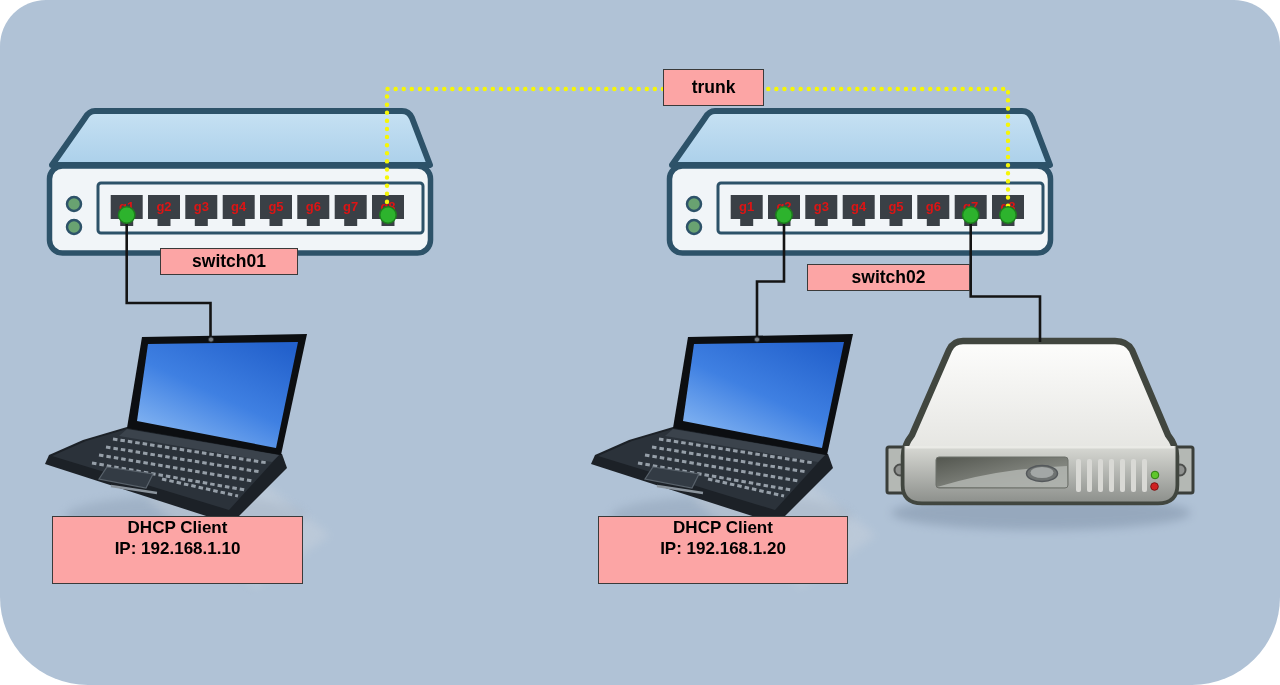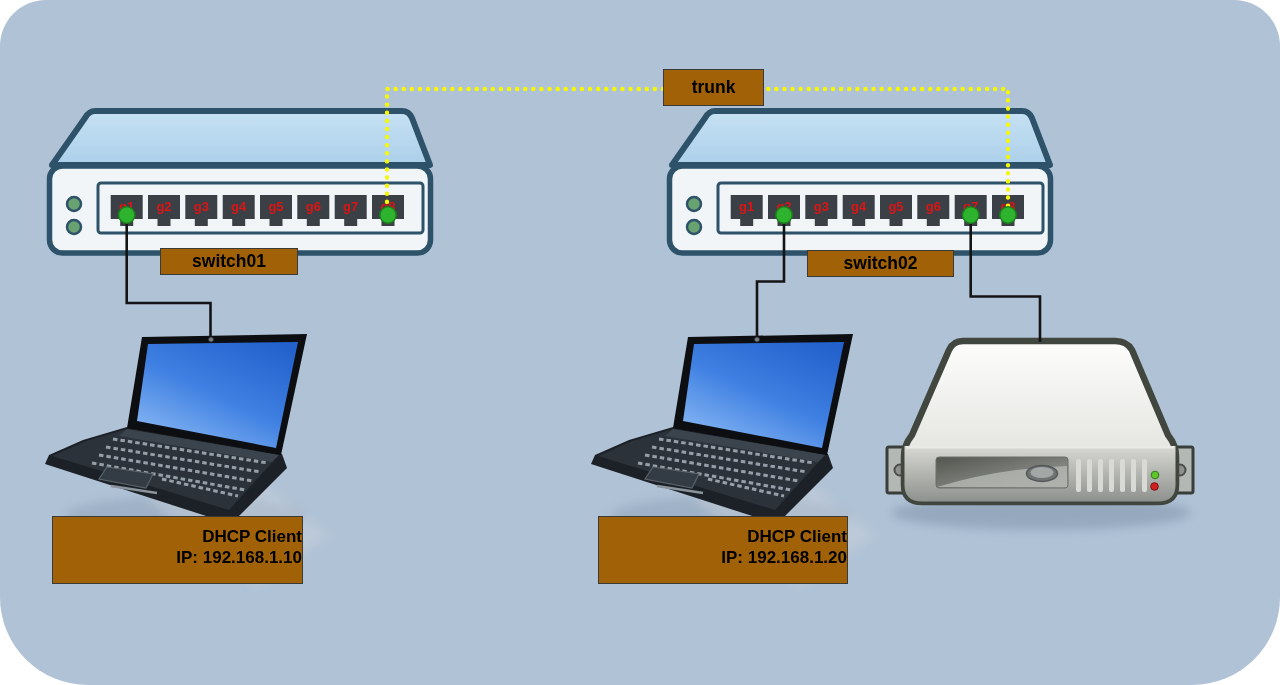--- a/index.html
+++ b/index.html
@@ -14,11 +14,11 @@
   .canvas svg{position:absolute;left:0;top:0;}
   .labelbox{
     position:absolute;
-    background:#a16207;
+    background:#fca5a5;
     border:1.6px solid #3a3a3a;
     color:#000;
     font-weight:bold;
-    text-align:right;
+    text-align:center;
     box-sizing:border-box;
     z-index:5;
   }

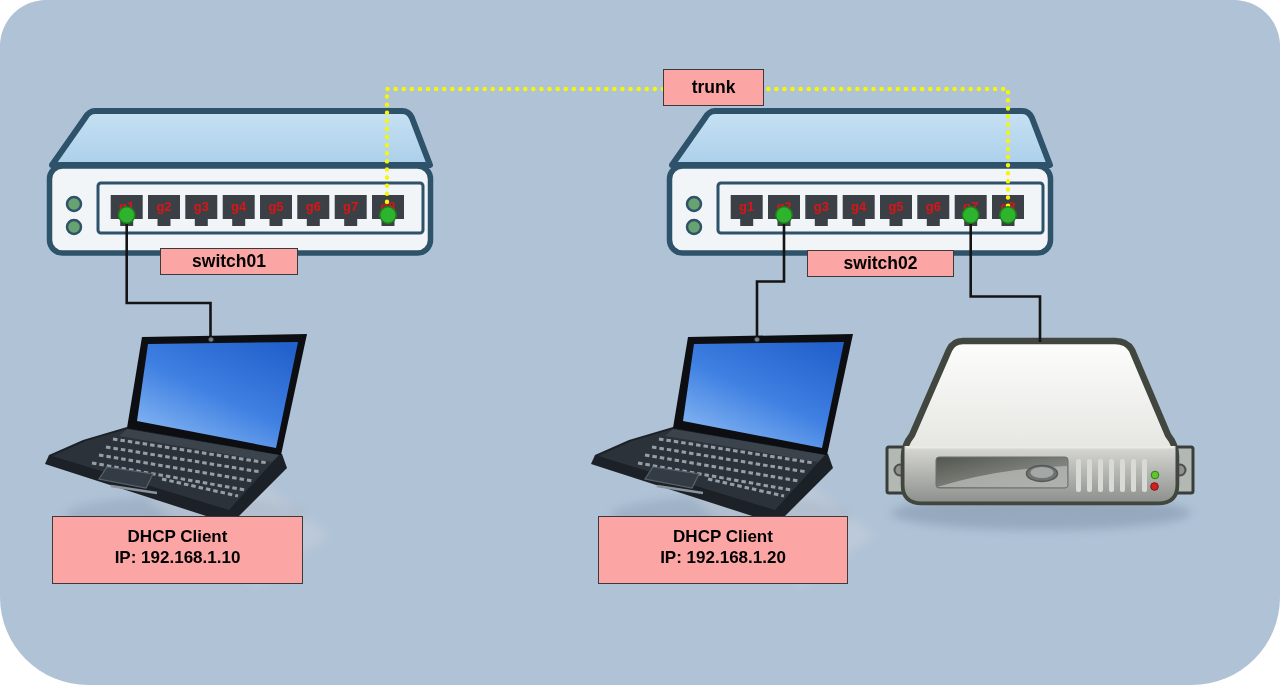--- a/index.html
+++ b/index.html
@@ -187,7 +187,7 @@
     <span>switch01</span>
   </div>
 
-  <div class="labelbox tag" style="left:807px;top:250px;width:147px;height:27px;">
+  <div class="labelbox tag" style="left:807px;top:264px;width:163px;height:27px;">
     <span>switch02</span>
   </div>
 

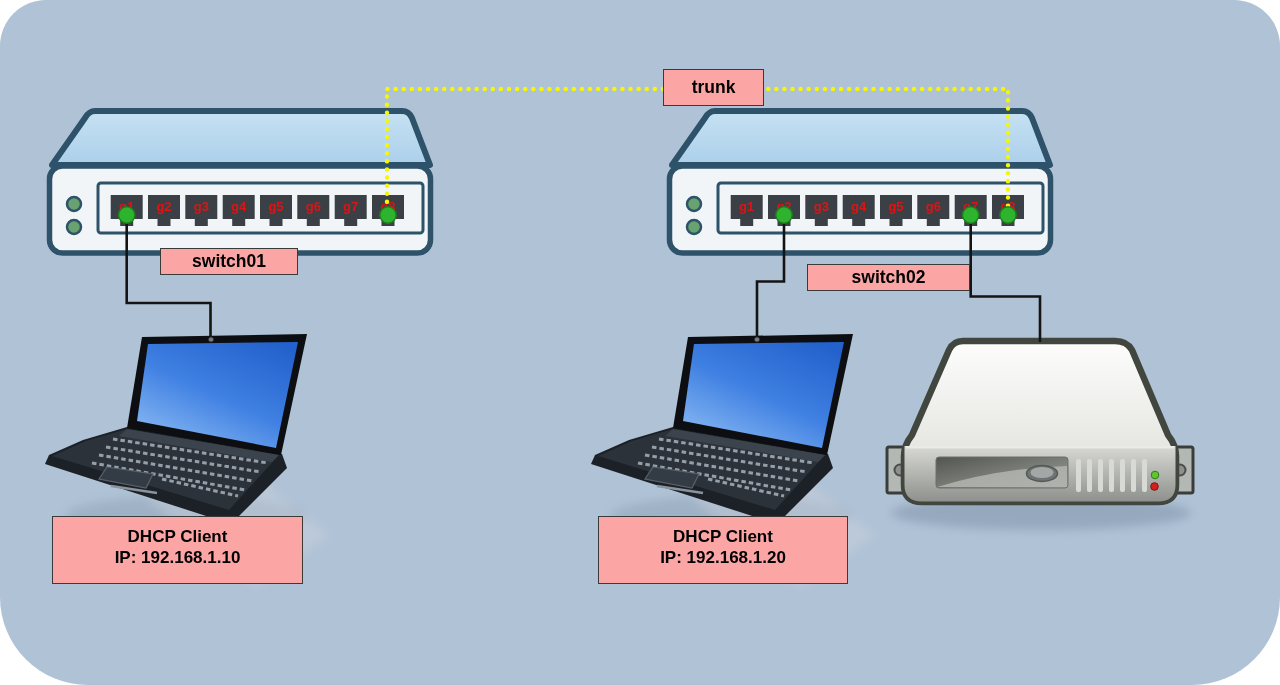--- a/index.html
+++ b/index.html
@@ -29,7 +29,7 @@
   .nodelabel{
     font-size:17px;
     line-height:21.4px;
-    padding-top:9px;
+    padding-top:0;
   }
   .plabel{
     font:bold 13px "Liberation Sans", sans-serif;

